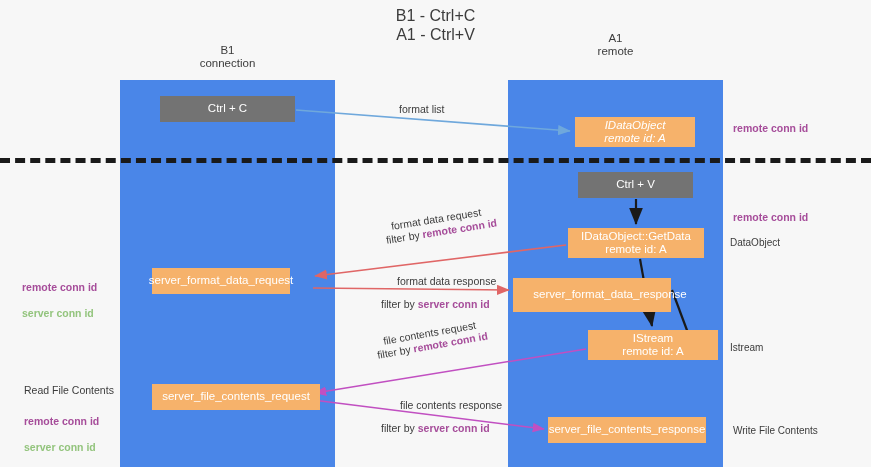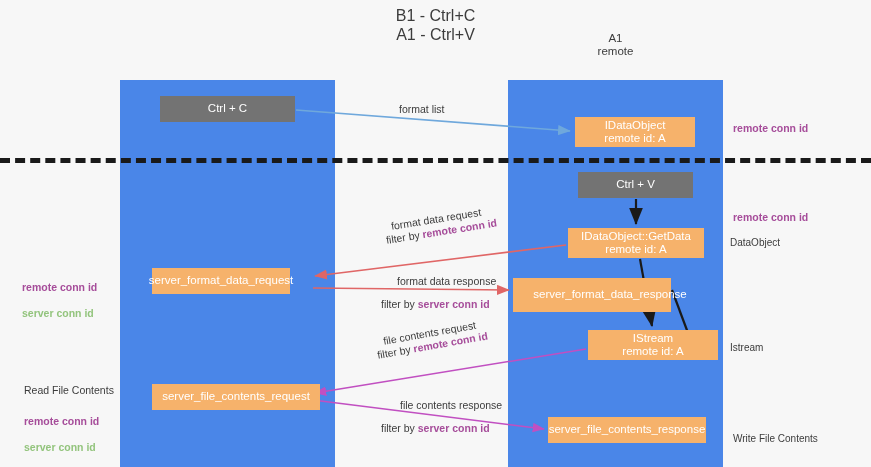--- a/index.html
+++ b/index.html
@@ -101,6 +101,8 @@
   <div class="title">B1 - Ctrl+C
 A1 - Ctrl+V</div>
 
+  <div class="lane-head" id="head-b1">B1
+connection</div>
   <div class="lane-head" id="head-a1">A1
 remote</div>
 

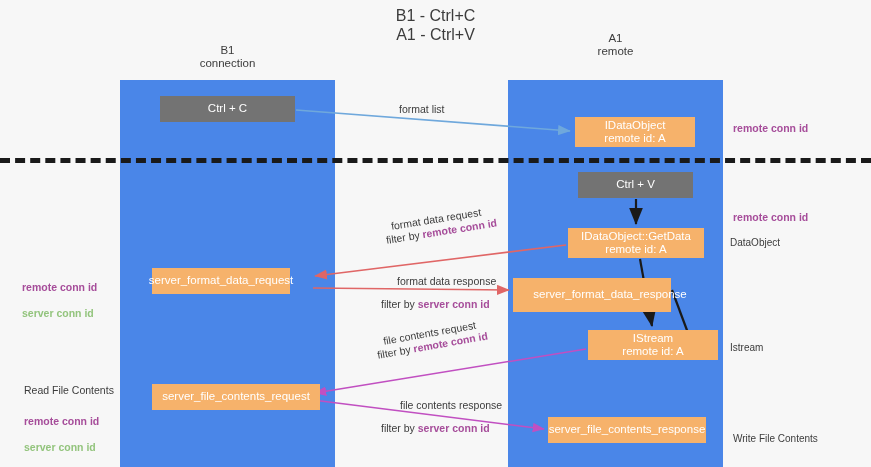--- a/index.html
+++ b/index.html
@@ -40,7 +40,7 @@
   .box.orange{background:#f6b26b;}
 
   #box-ctrlc{left:160px;top:96px;width:135px;height:26px;}
-  #box-idataobject{left:575px;top:117px;width:120px;height:30px;}
+  #box-idataobject{left:575px;top:117px;width:120px;height:30px;font-style:italic;}
   #box-ctrlv{left:578px;top:172px;width:115px;height:26px;}
   #box-getdata{left:568px;top:228px;width:136px;height:30px;}
   #box-sfdreq{left:152px;top:268px;width:138px;height:26px;}

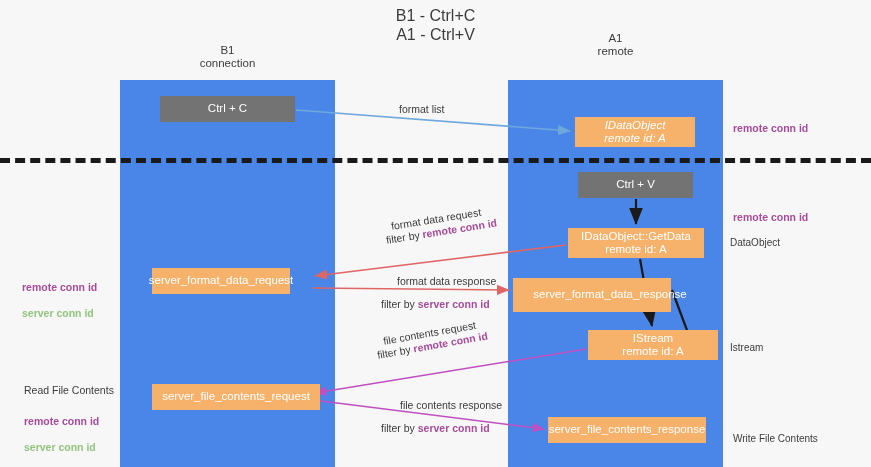--- a/index.html
+++ b/index.html
@@ -68,7 +68,7 @@
   }
   #rlbl-dataobject{left:730px;top:236px;}
   #rlbl-istream{left:730px;top:341px;}
-  #rlbl-write{left:733px;top:424px;margin-top:8px;}
+  #rlbl-write{left:733px;top:424px;}
 
   .wire-lbl{
     position:absolute;font-size:10.5px;line-height:14px;color:#3c3c3c;

